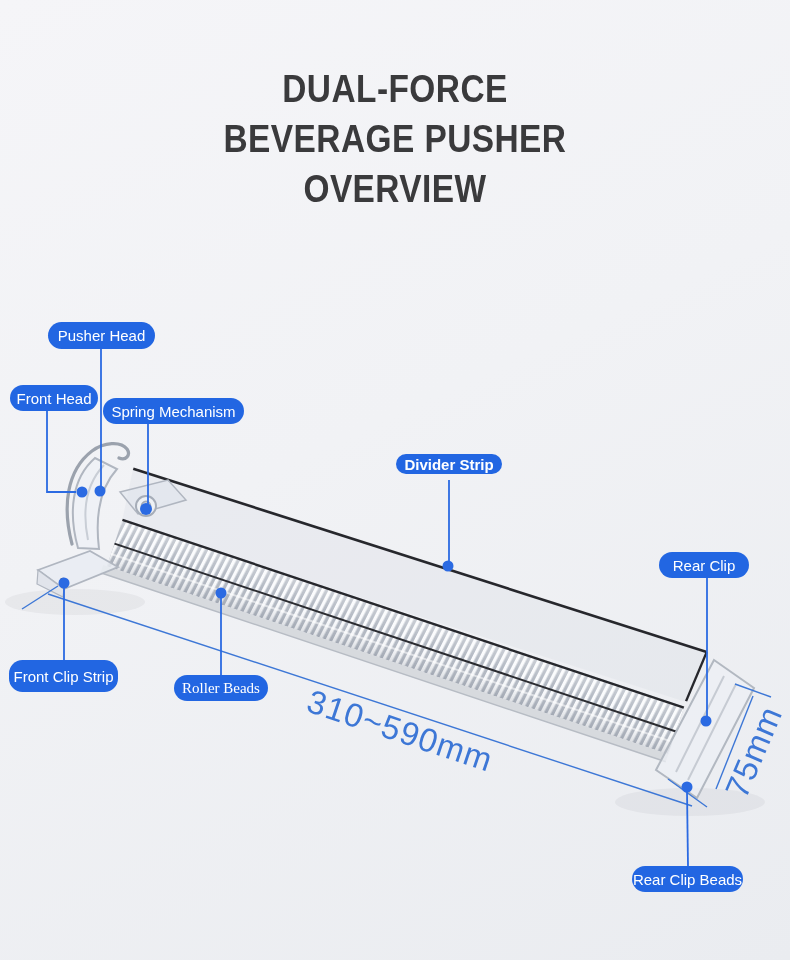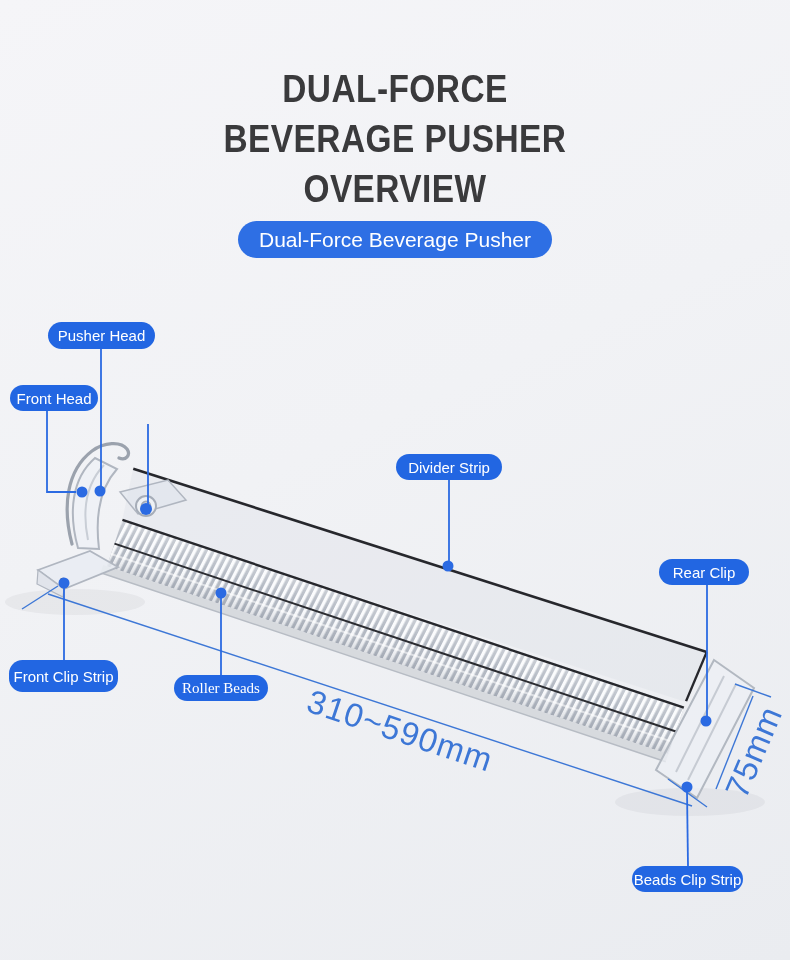--- a/index.html
+++ b/index.html
@@ -44,7 +44,6 @@
     <span>OVERVIEW</span>
   </h1>
 
-  <div class="badge">Dual-Force Beverage Pusher</div>
 
   <svg class="scene" width="790" height="960" viewBox="0 0 790 960">
     <defs>

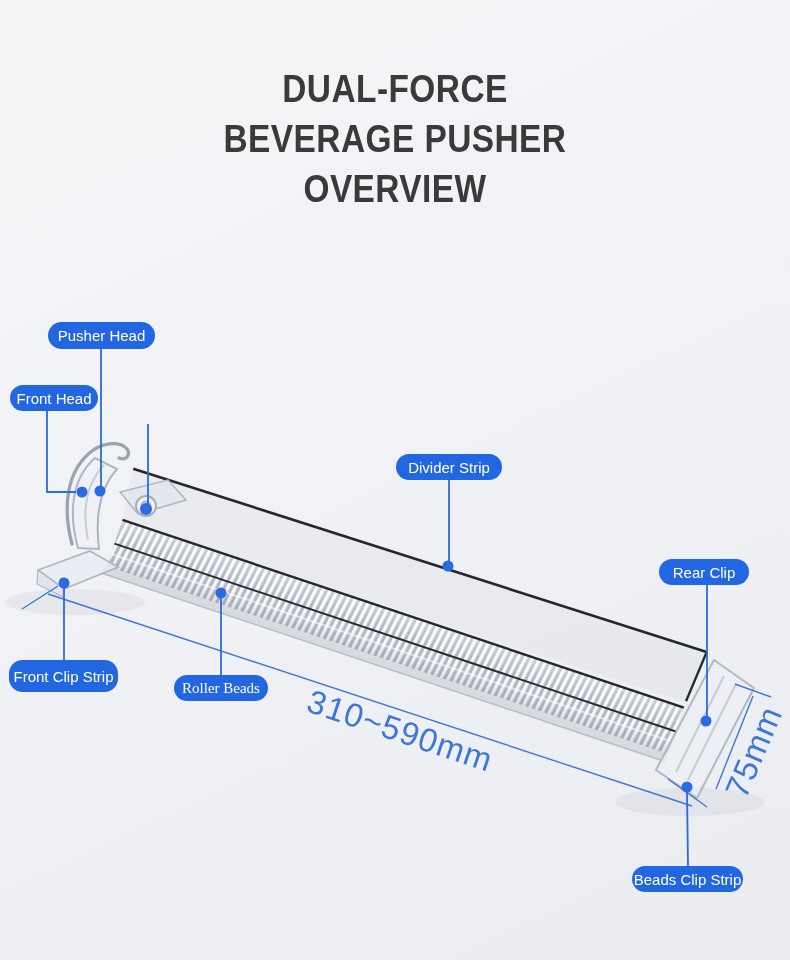--- a/index.html
+++ b/index.html
@@ -129,6 +129,7 @@
 
   <div class="pill" style="left:48px;top:322px;width:107px;height:27px;">Pusher Head</div>
   <div class="pill" style="left:10px;top:385px;width:88px;height:26px;">Front Head</div>
+  <div class="pill" style="left:103px;top:398px;width:141px;height:26px;">Spring Mechanism</div>
   <div class="pill" style="left:396px;top:454px;width:106px;height:26px;">Divider Strip</div>
   <div class="pill" style="left:659px;top:552px;width:90px;height:26px;margin-top:7px;">Rear Clip</div>
   <div class="pill" style="left:9px;top:660px;width:109px;height:32px;">Front Clip Strip</div>

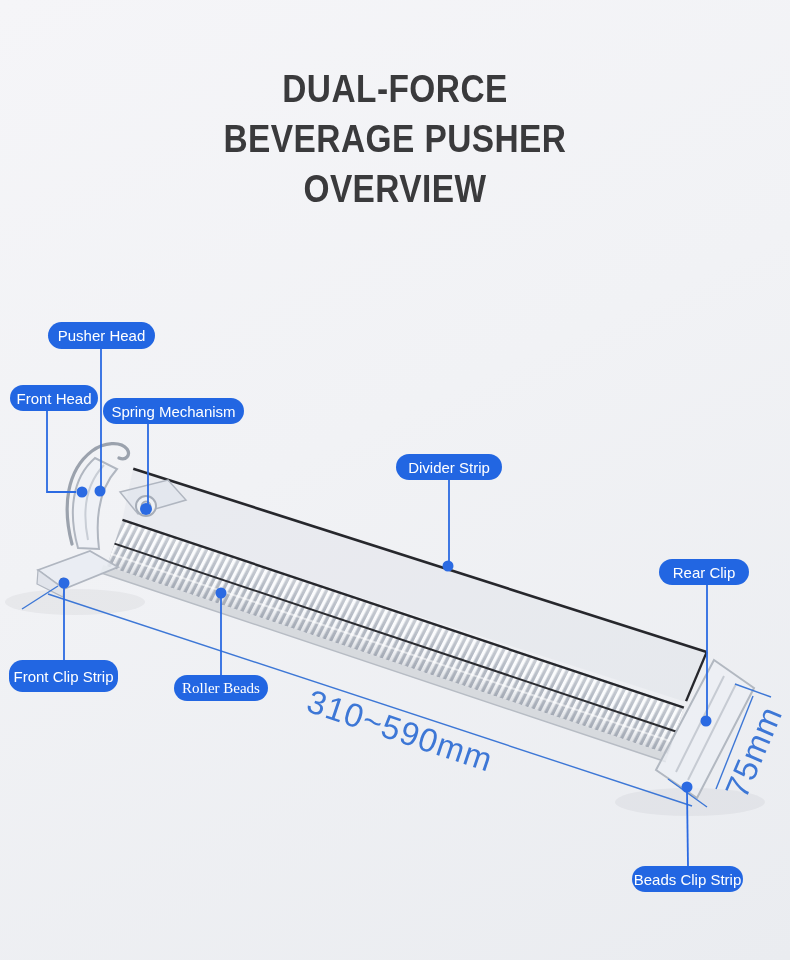--- a/index.html
+++ b/index.html
@@ -130,7 +130,7 @@
   <div class="pill" style="left:48px;top:322px;width:107px;height:27px;">Pusher Head</div>
   <div class="pill" style="left:10px;top:385px;width:88px;height:26px;">Front Head</div>
   <div class="pill" style="left:103px;top:398px;width:141px;height:26px;">Spring Mechanism</div>
-  <div class="pill" style="left:396px;top:454px;width:106px;height:26px;">Divider Strip</div>
+  <div class="pill" style="left:396px;top:454px;width:106px;height:20px;font-weight:bold;">Divider Strip</div>
   <div class="pill" style="left:659px;top:552px;width:90px;height:26px;margin-top:7px;">Rear Clip</div>
   <div class="pill" style="left:9px;top:660px;width:109px;height:32px;">Front Clip Strip</div>
   <div class="pill" style="left:174px;top:675px;width:94px;height:26px;font-family:Liberation Serif, serif;">Roller Beads</div>

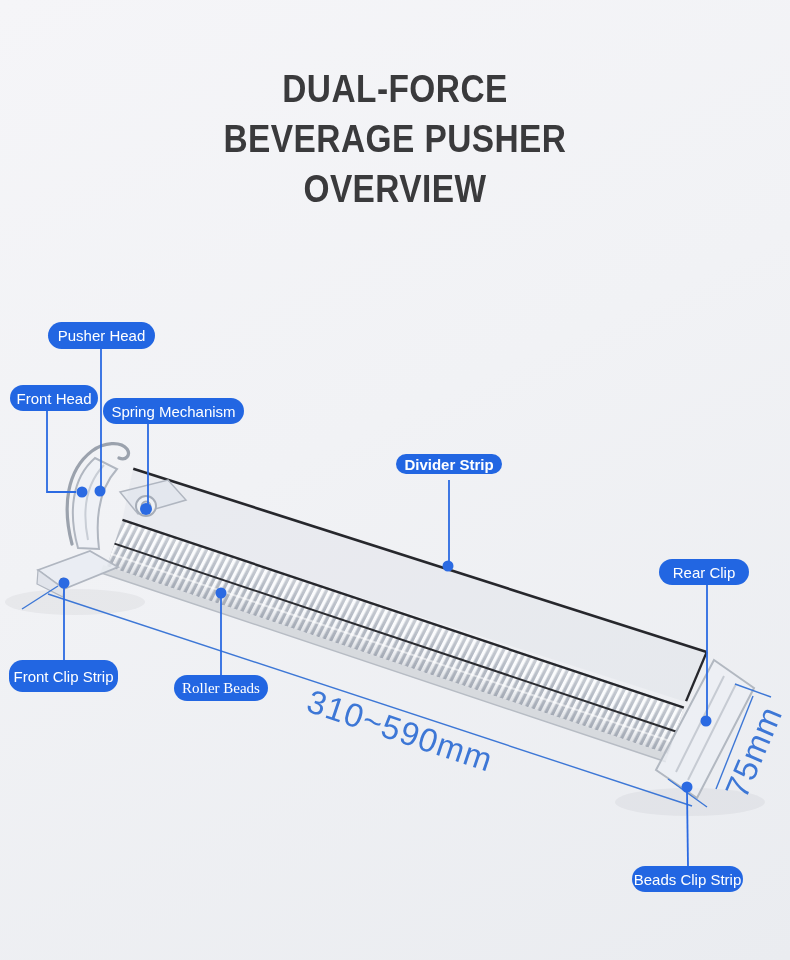--- a/index.html
+++ b/index.html
@@ -131,7 +131,7 @@
   <div class="pill" style="left:10px;top:385px;width:88px;height:26px;">Front Head</div>
   <div class="pill" style="left:103px;top:398px;width:141px;height:26px;">Spring Mechanism</div>
   <div class="pill" style="left:396px;top:454px;width:106px;height:20px;font-weight:bold;">Divider Strip</div>
-  <div class="pill" style="left:659px;top:552px;width:90px;height:26px;margin-top:7px;">Rear Clip</div>
+  <div class="pill" style="left:659px;top:552px;width:90px;height:26px;">Rear Clip</div>
   <div class="pill" style="left:9px;top:660px;width:109px;height:32px;">Front Clip Strip</div>
   <div class="pill" style="left:174px;top:675px;width:94px;height:26px;font-family:Liberation Serif, serif;">Roller Beads</div>
   <div class="pill" style="left:632px;top:866px;width:111px;height:26px;">Beads Clip Strip</div>

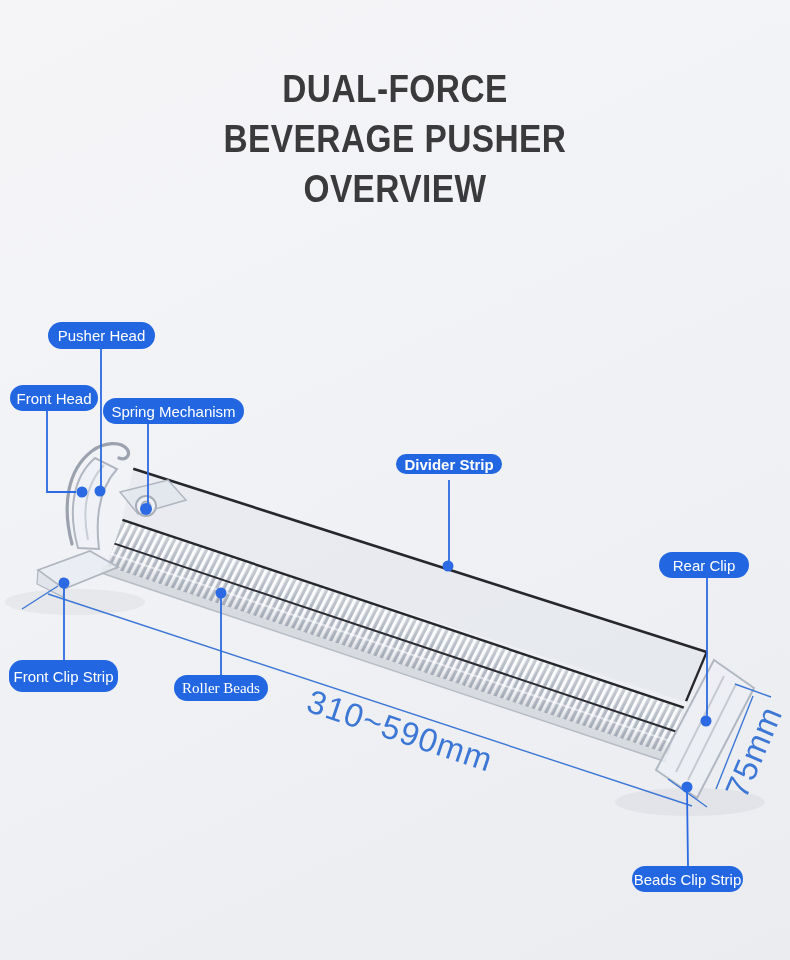--- a/index.html
+++ b/index.html
@@ -134,7 +134,7 @@
   <div class="pill" style="left:659px;top:552px;width:90px;height:26px;">Rear Clip</div>
   <div class="pill" style="left:9px;top:660px;width:109px;height:32px;">Front Clip Strip</div>
   <div class="pill" style="left:174px;top:675px;width:94px;height:26px;font-family:Liberation Serif, serif;">Roller Beads</div>
-  <div class="pill" style="left:632px;top:866px;width:111px;height:26px;">Beads Clip Strip</div>
+  <div class="pill" style="left:632px;top:866px;width:111px;height:26px;">Rear Clip Beads</div>
 
   <div class="dim dim-length">310~590mm</div>
   <div class="dim dim-height">75mm</div>

